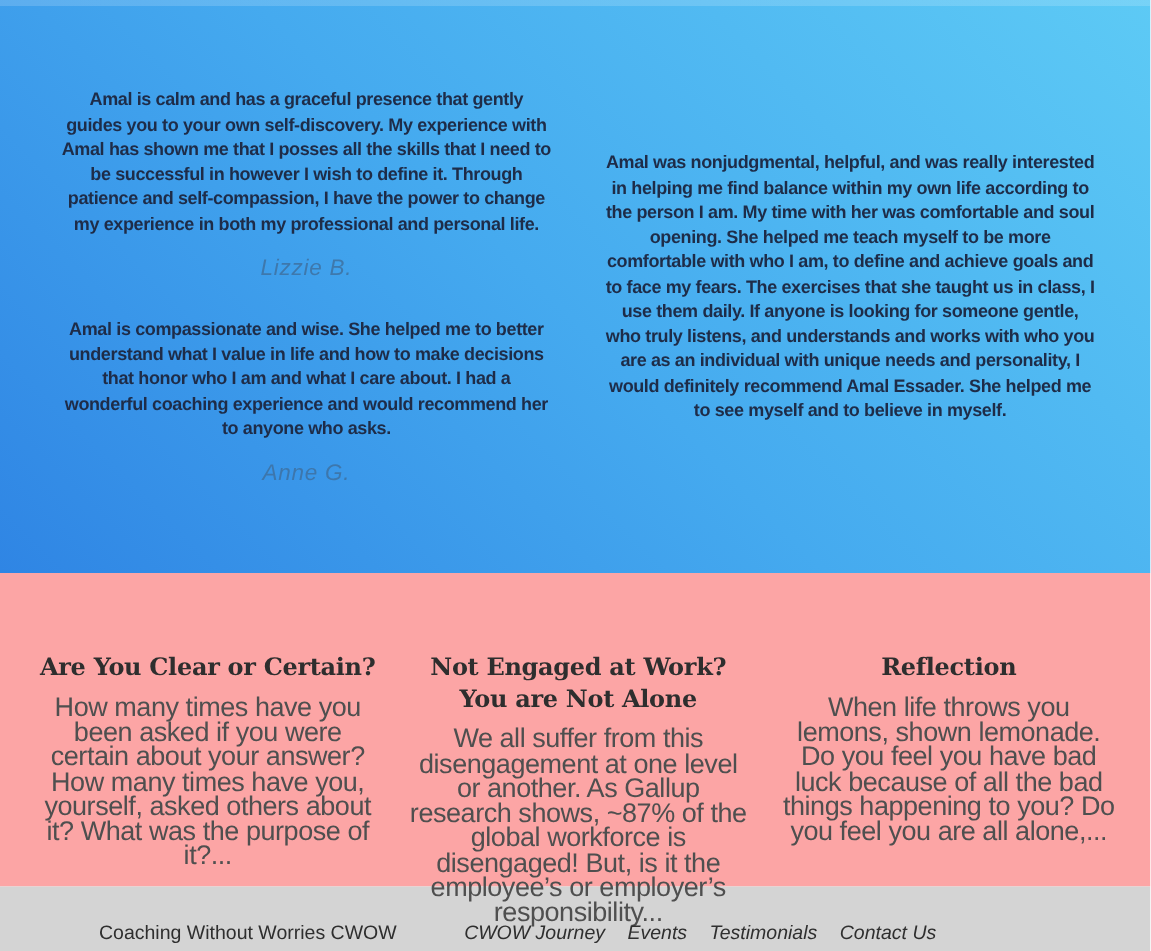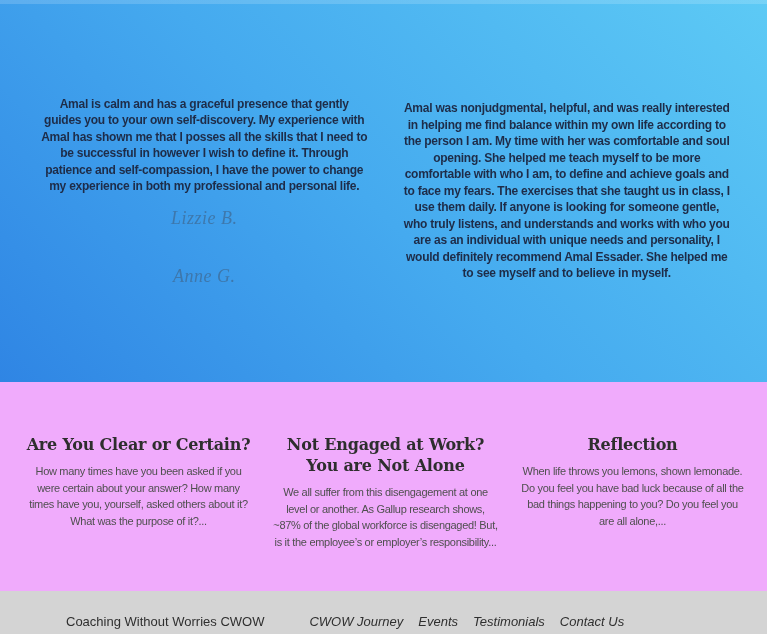--- a/index.html
+++ b/index.html
@@ -47,8 +47,8 @@
   }
   .signature{
     margin:13px 0 0 0;
-    font-family:Liberation Serif, serif;font-style:italic;
-    font-size:18px;letter-spacing:.5px;
+    font-family:Liberation Sans, sans-serif;font-style:italic;
+    font-size:15px;letter-spacing:.5px;
     color:var(--signature);opacity:.8;
   }
 

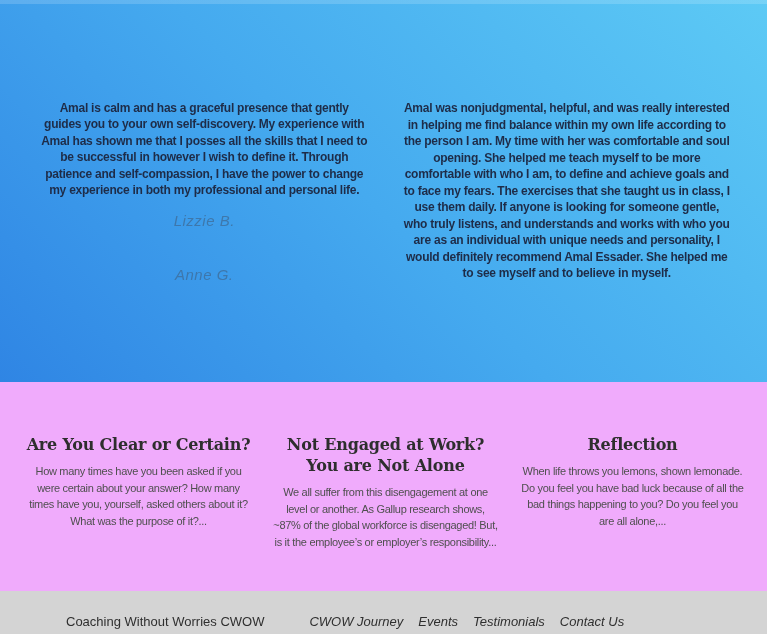--- a/index.html
+++ b/index.html
@@ -103,6 +103,7 @@
       <p class="signature">Lizzie B.</p>
     </div>
     <div>
+      <p class="quote">Amal is compassionate and wise. She helped me to better understand what I value in life and how to make decisions that honor who I am and what I care about. I had a wonderful coaching experience and would recommend her to anyone who asks.</p>
       <p class="signature">Anne G.</p>
     </div>
   </div>

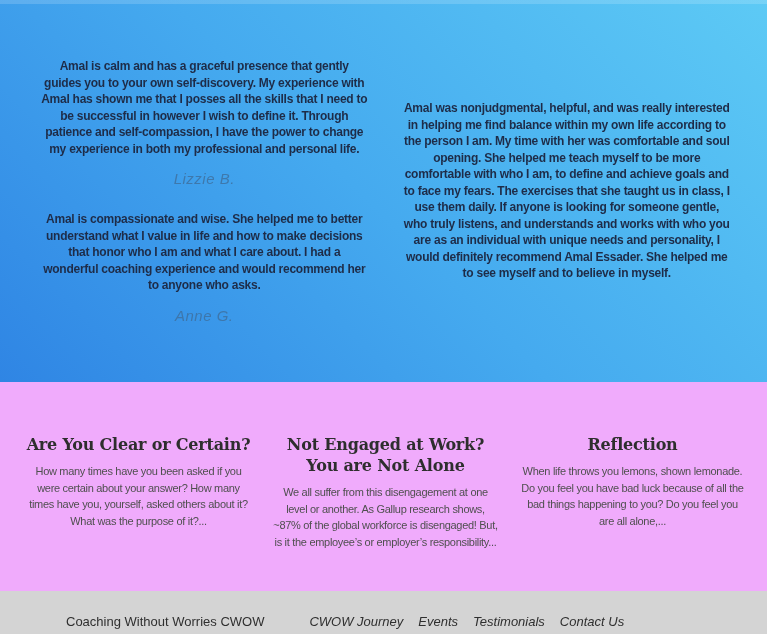--- a/index.html
+++ b/index.html
@@ -55,7 +55,7 @@
   
   .posts{
     width:767px;height:209px;
-    background:#f0abfc;
+    background:#fca5a5;
     display:flex;gap:22px;
     padding:52px 22px 0 26px;
   }

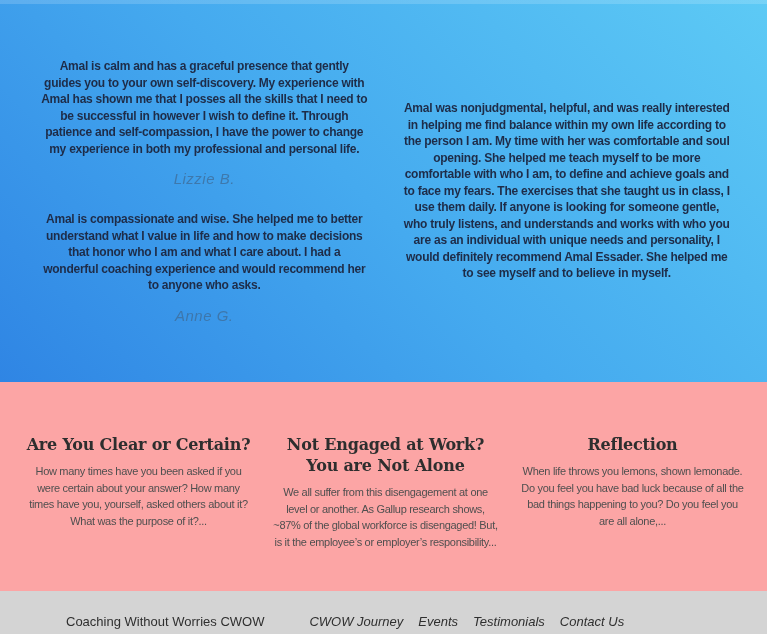--- a/index.html
+++ b/index.html
@@ -71,7 +71,7 @@
   }
   .post-excerpt{
     margin:0;
-    font-size:11px;line-height:16.5px;
+    font-size:18px;line-height:16.5px;
     letter-spacing:-0.3px;
     color:var(--post-text);
   }

